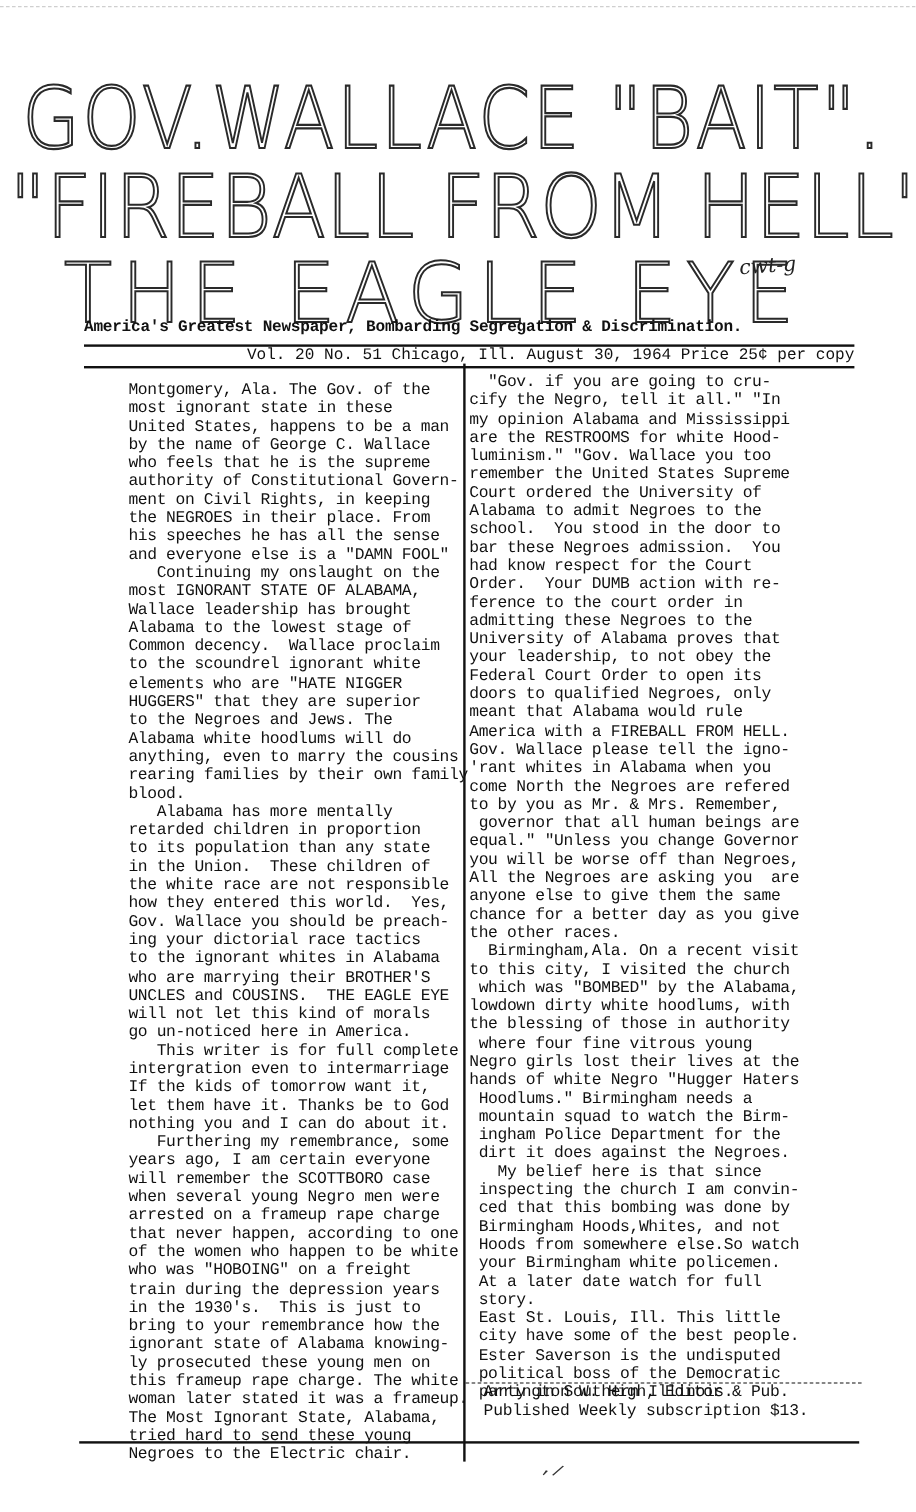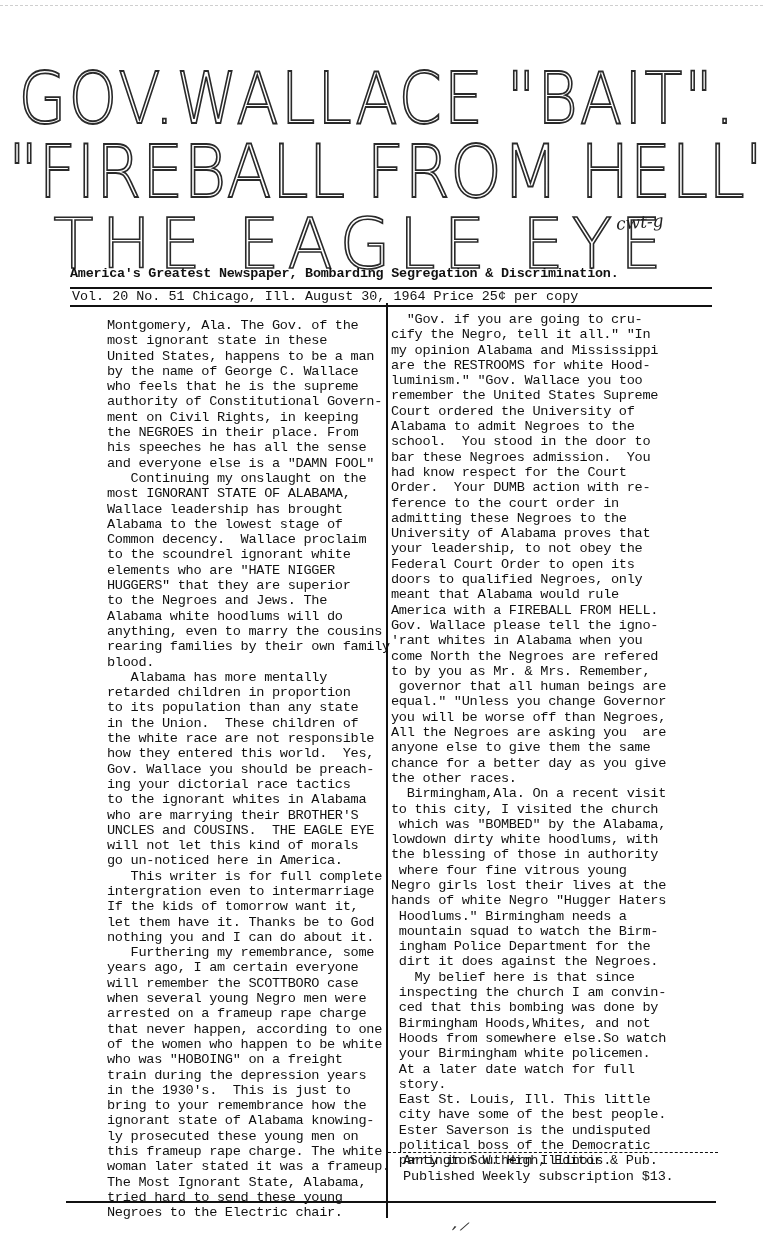--- a/index.html
+++ b/index.html
@@ -28,7 +28,7 @@
   .dateline {
     position: absolute; left: 70px; top: 287px; width: 640px; height: 16px;
     border-top: 2px solid #111; border-bottom: 2px solid #111;
-    font-size: 13.4px; line-height: 16px; white-space: nowrap; padding-left: 2px; box-sizing: content-box;
+    font-size: 13.4px; line-height: 16px; white-space: nowrap; padding-left: 2px; box-sizing: content-box; text-align: right;
   }
   .col {
     position: absolute; font-size: 13.6px; line-height: 15.3px; white-space: pre; letter-spacing: -0.3px;

